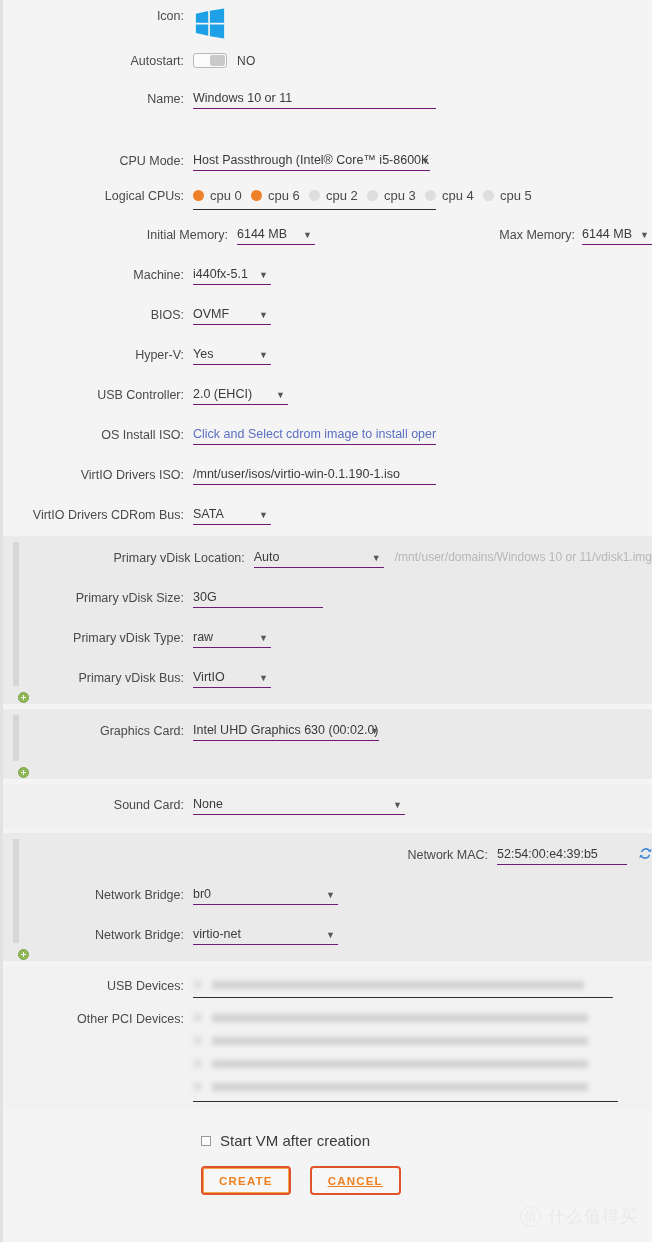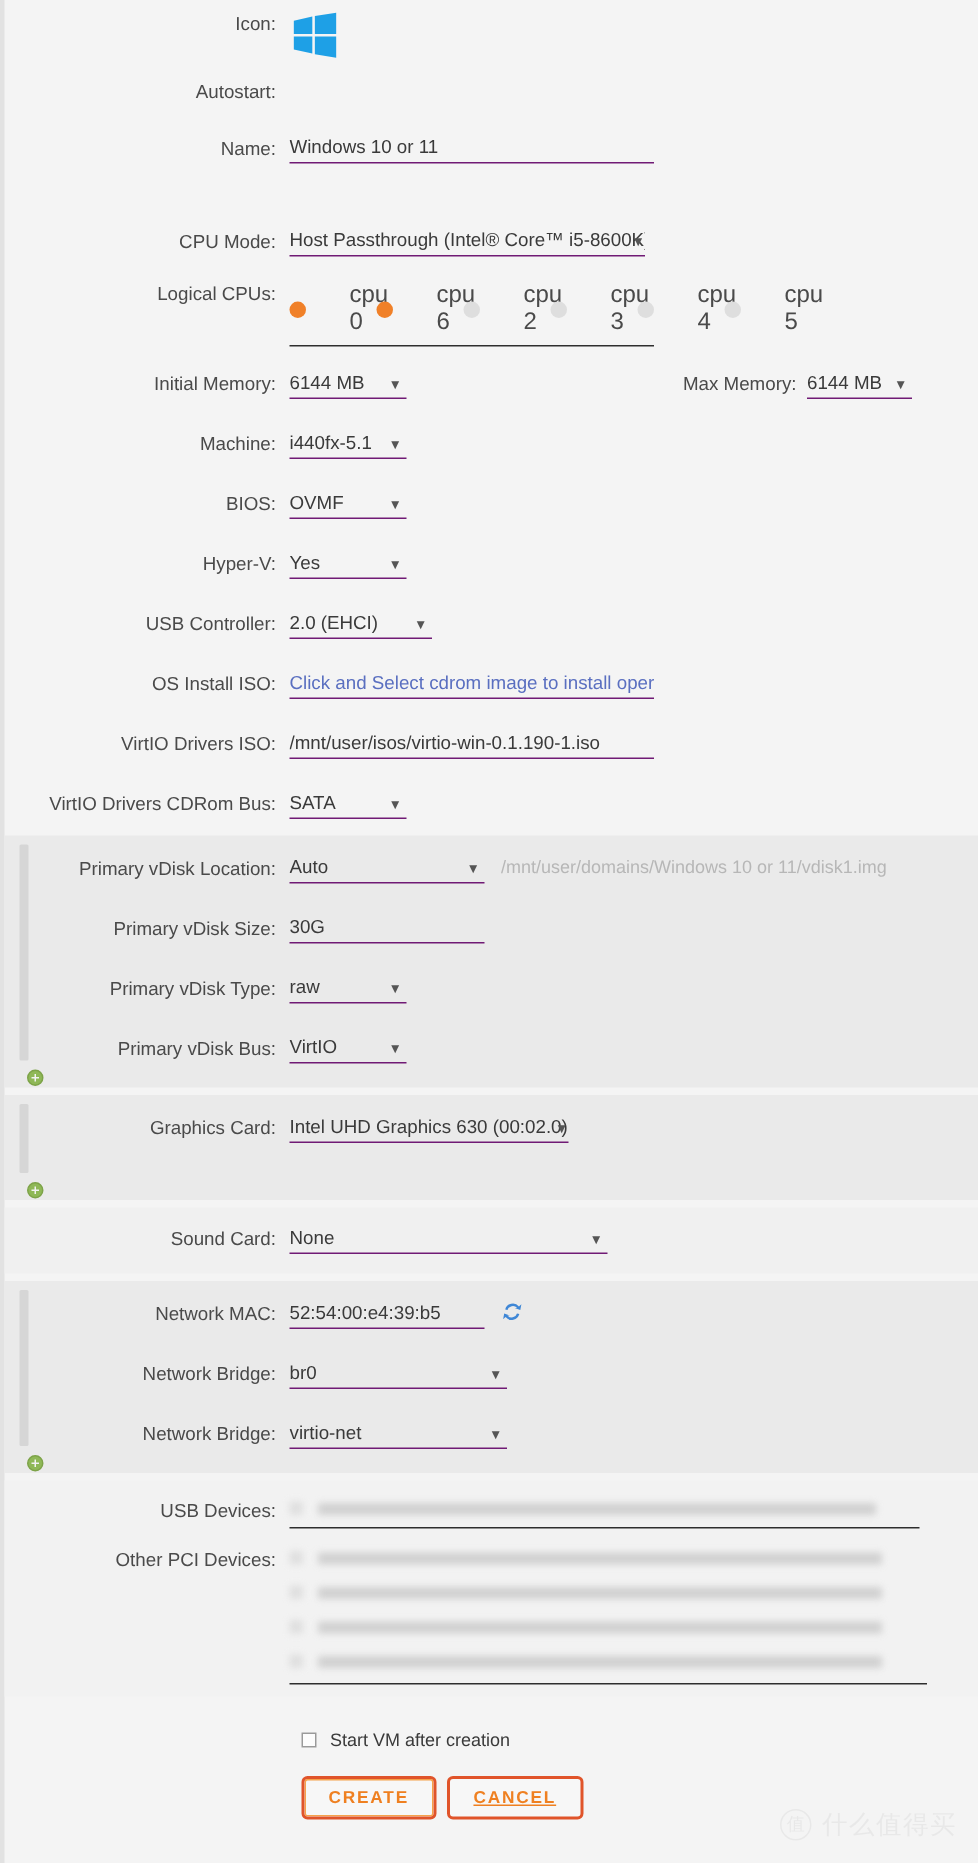--- a/index.html
+++ b/index.html
@@ -27,6 +27,7 @@
     position: relative;
     display: flex;
     align-items: flex-start;
+    justify-content: flex-end;
   }
   .lbl {
     width: 190px;

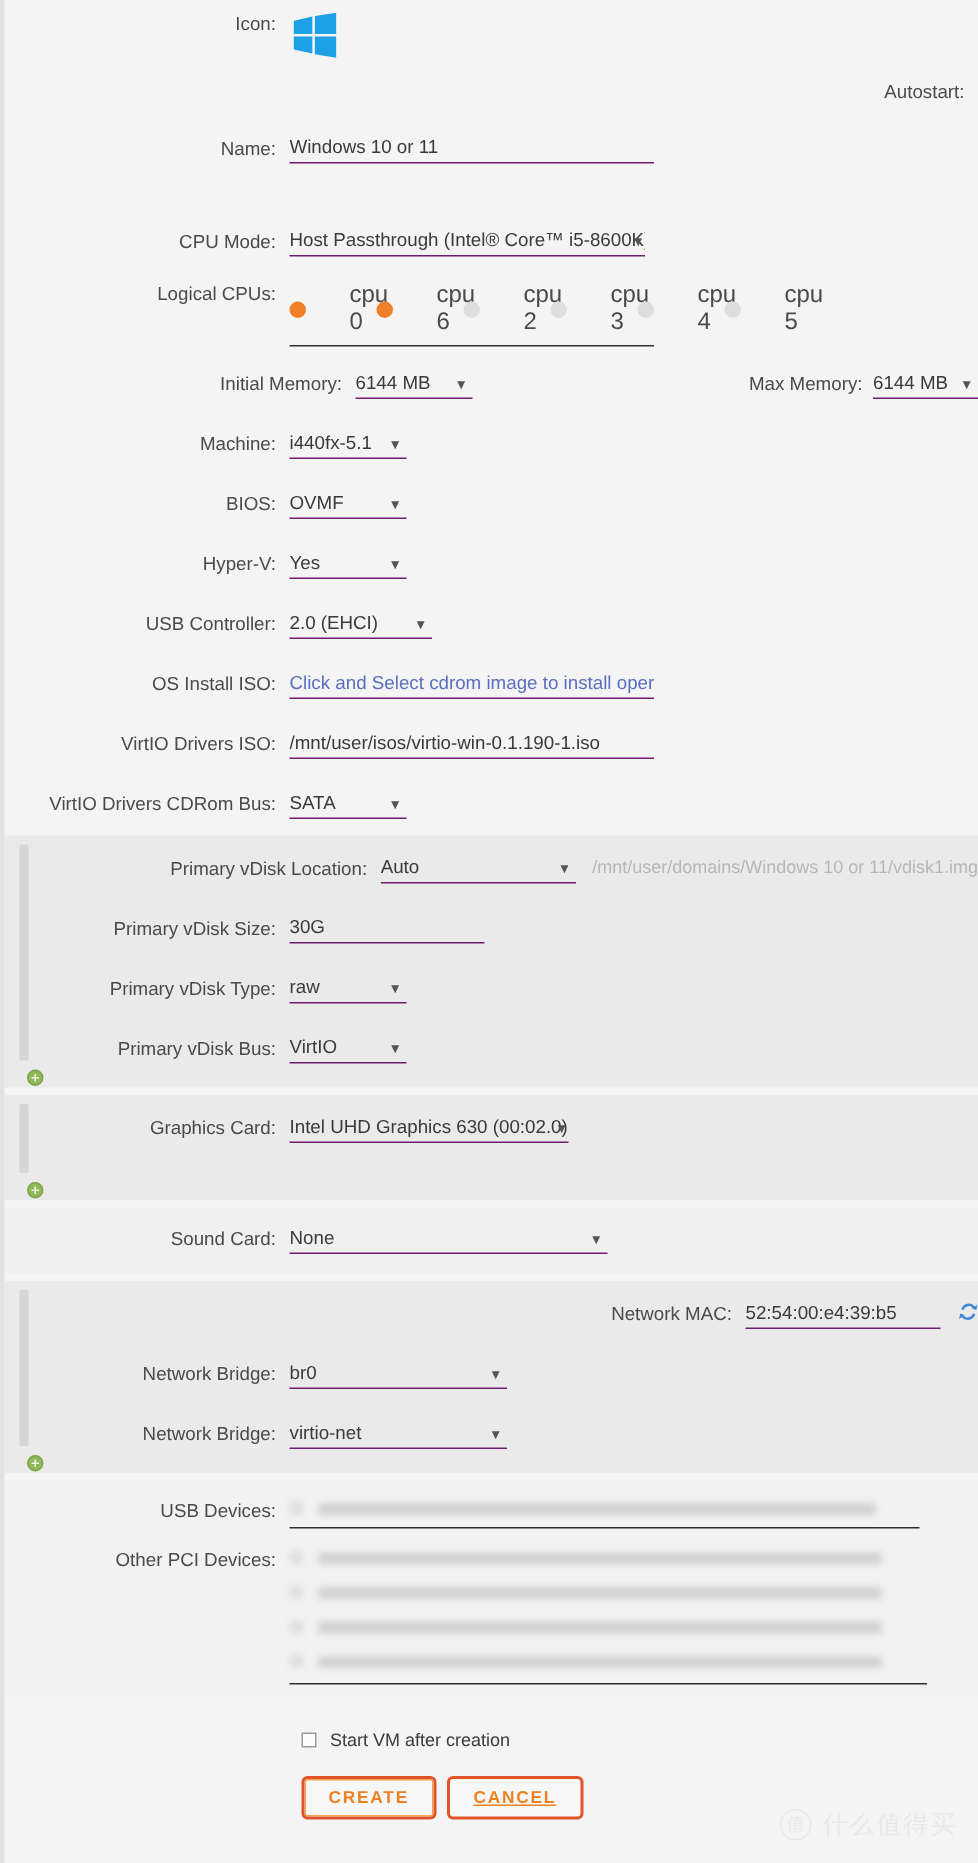--- a/index.html
+++ b/index.html
@@ -251,6 +251,12 @@
 
   <div class="row">
     <div class="lbl">Autostart:</div>
+    <div class="fld toggle-wrap">
+      <div class="toggle">
+          <span class="knob"></span>
+        </div>
+      <span class="toggle-text">NO</span>
+    </div>
   </div>
 
   <div class="gap"></div>

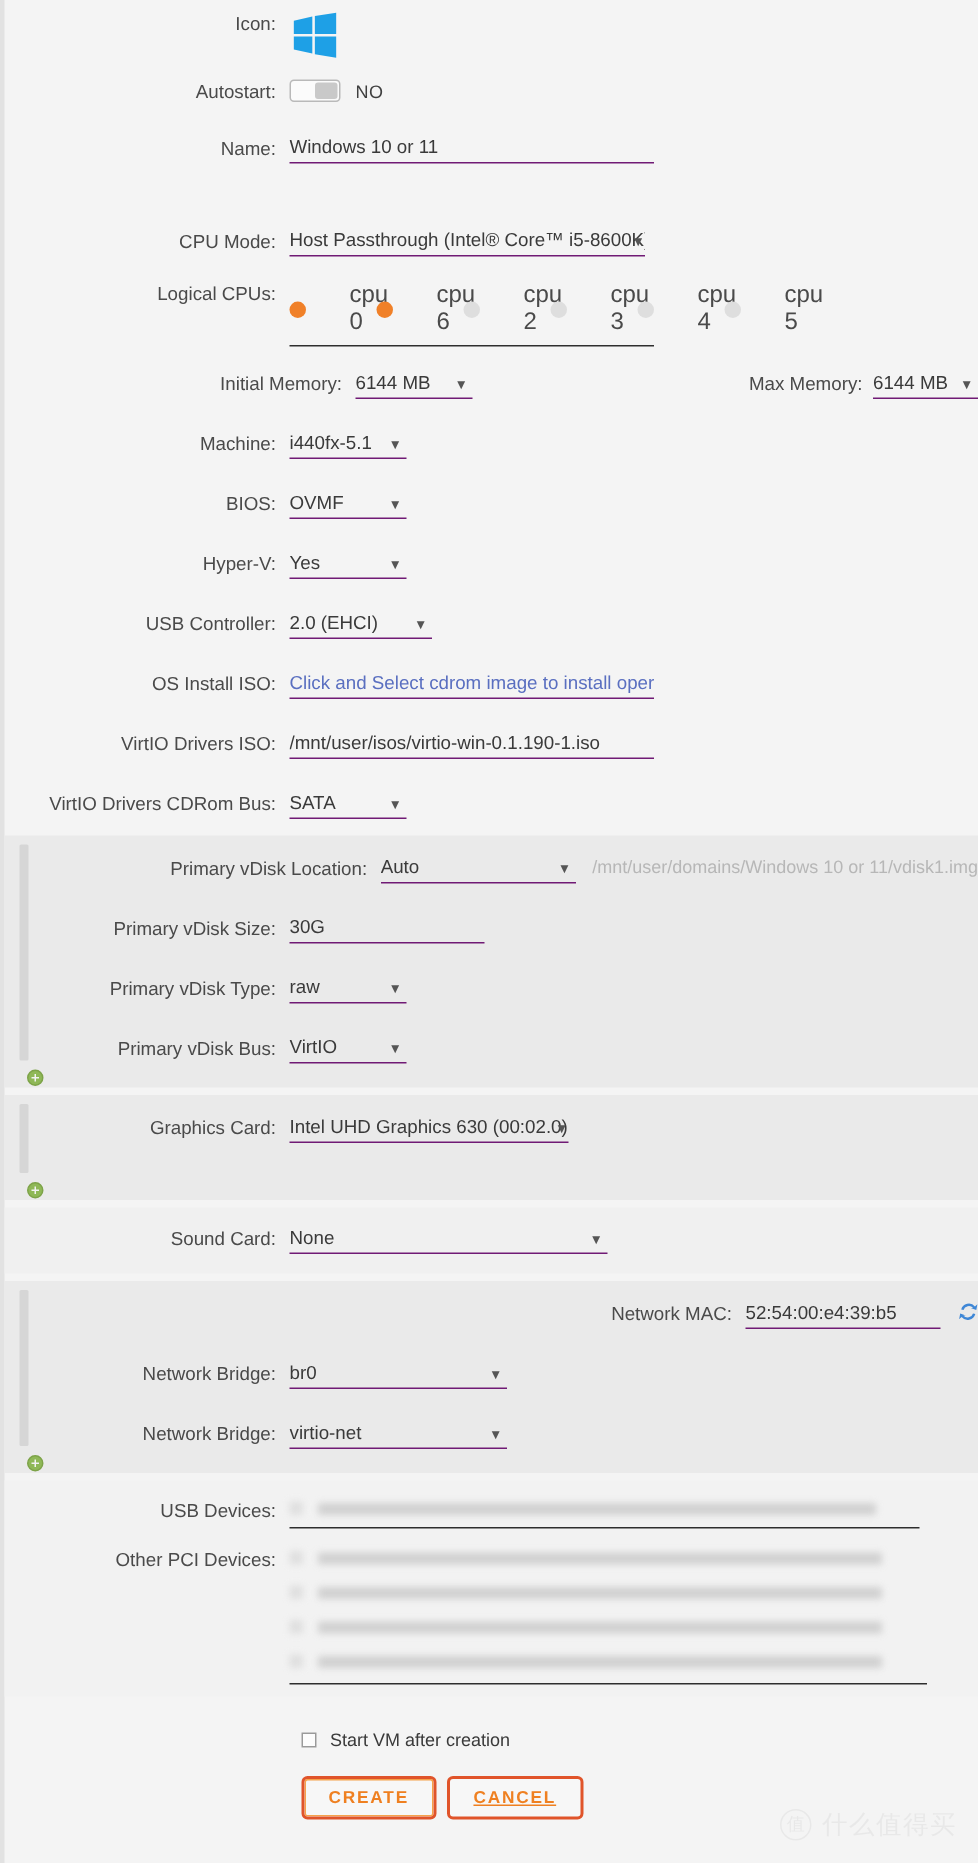--- a/index.html
+++ b/index.html
@@ -106,7 +106,7 @@
     background: #dedede; margin-right: 6px; flex: 0 0 11px;
   }
   .cpu-dot.on { background: #f08028; }
-  .cpu-label { font-size: 16px; color: #4a4a4a; margin-left: 23px; }
+  .cpu-label { font-size: 13px; color: #4a4a4a; }
   .cpu-underline { border-bottom: 1px solid #2e2e2e; width: 243px; margin-top: -3px; }
 
   

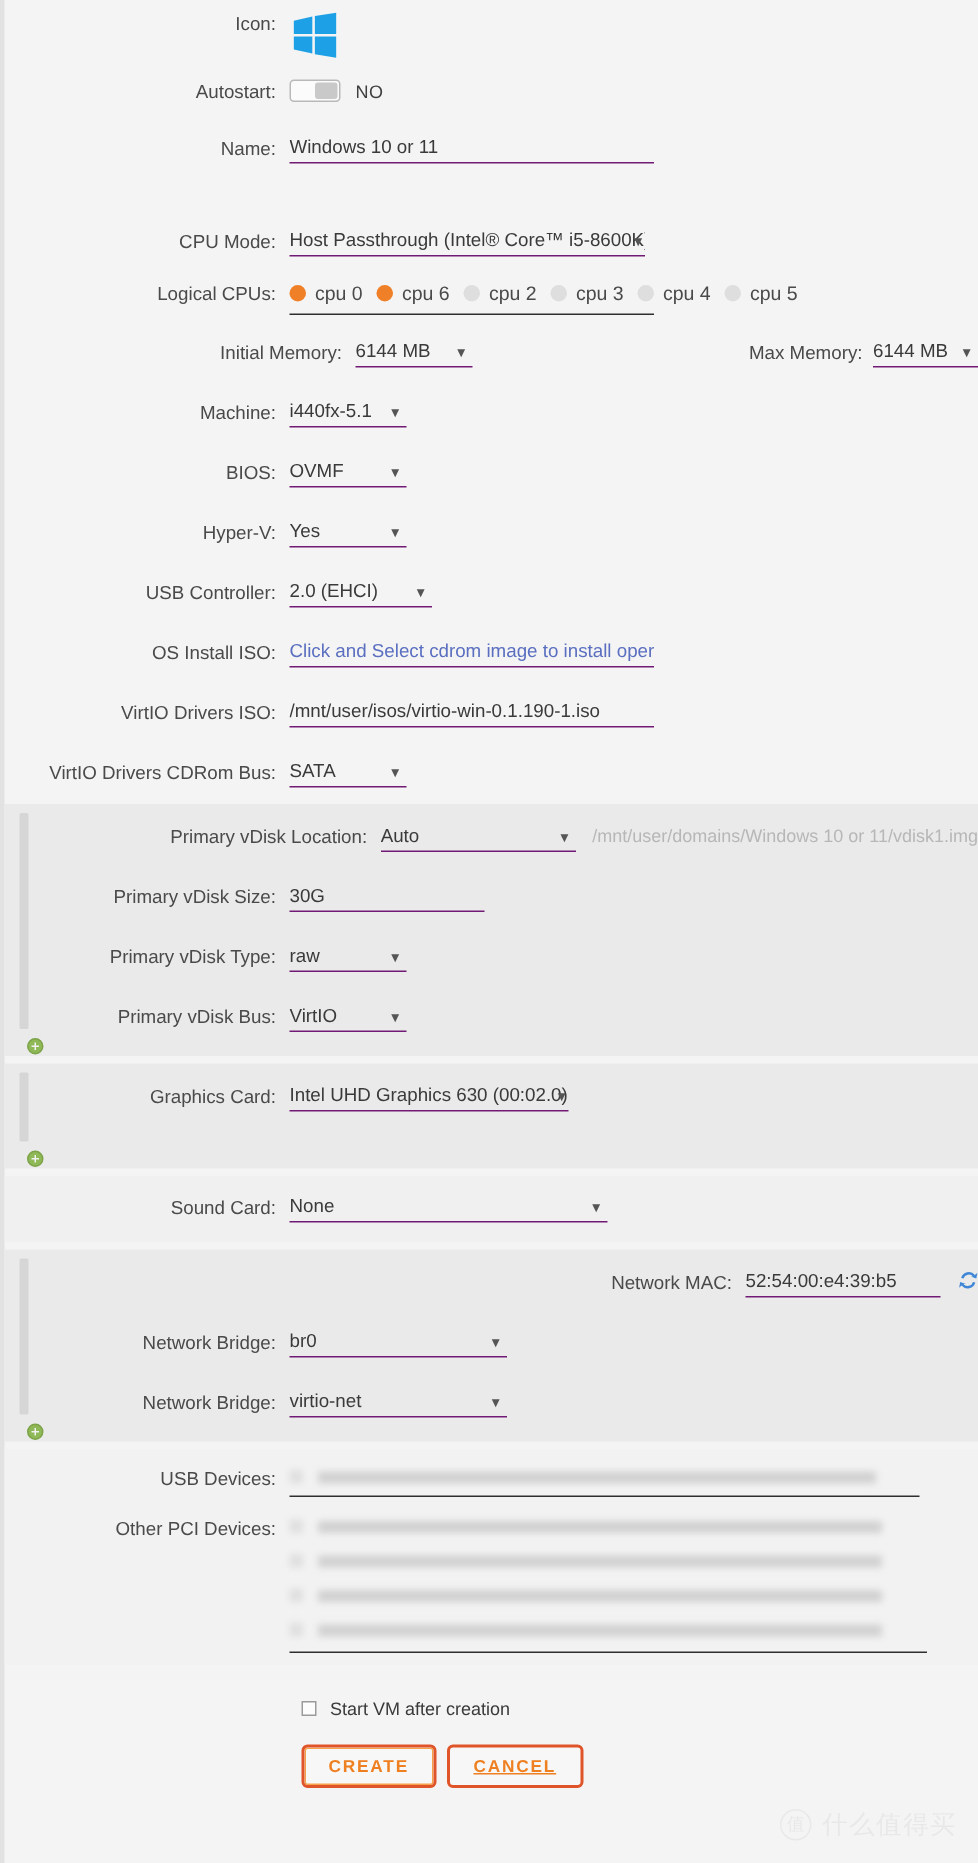--- a/index.html
+++ b/index.html
@@ -192,7 +192,7 @@
     background: #fcfcfc;
     margin-right: 9px;
   }
-  .chk-lbl { font-size: 12px; color: #3a3a3a; }
+  .chk-lbl { font-size: 15px; color: #3a3a3a; }
 
   .btns { display: flex; gap: 7px; align-items: center; }
   .btn {

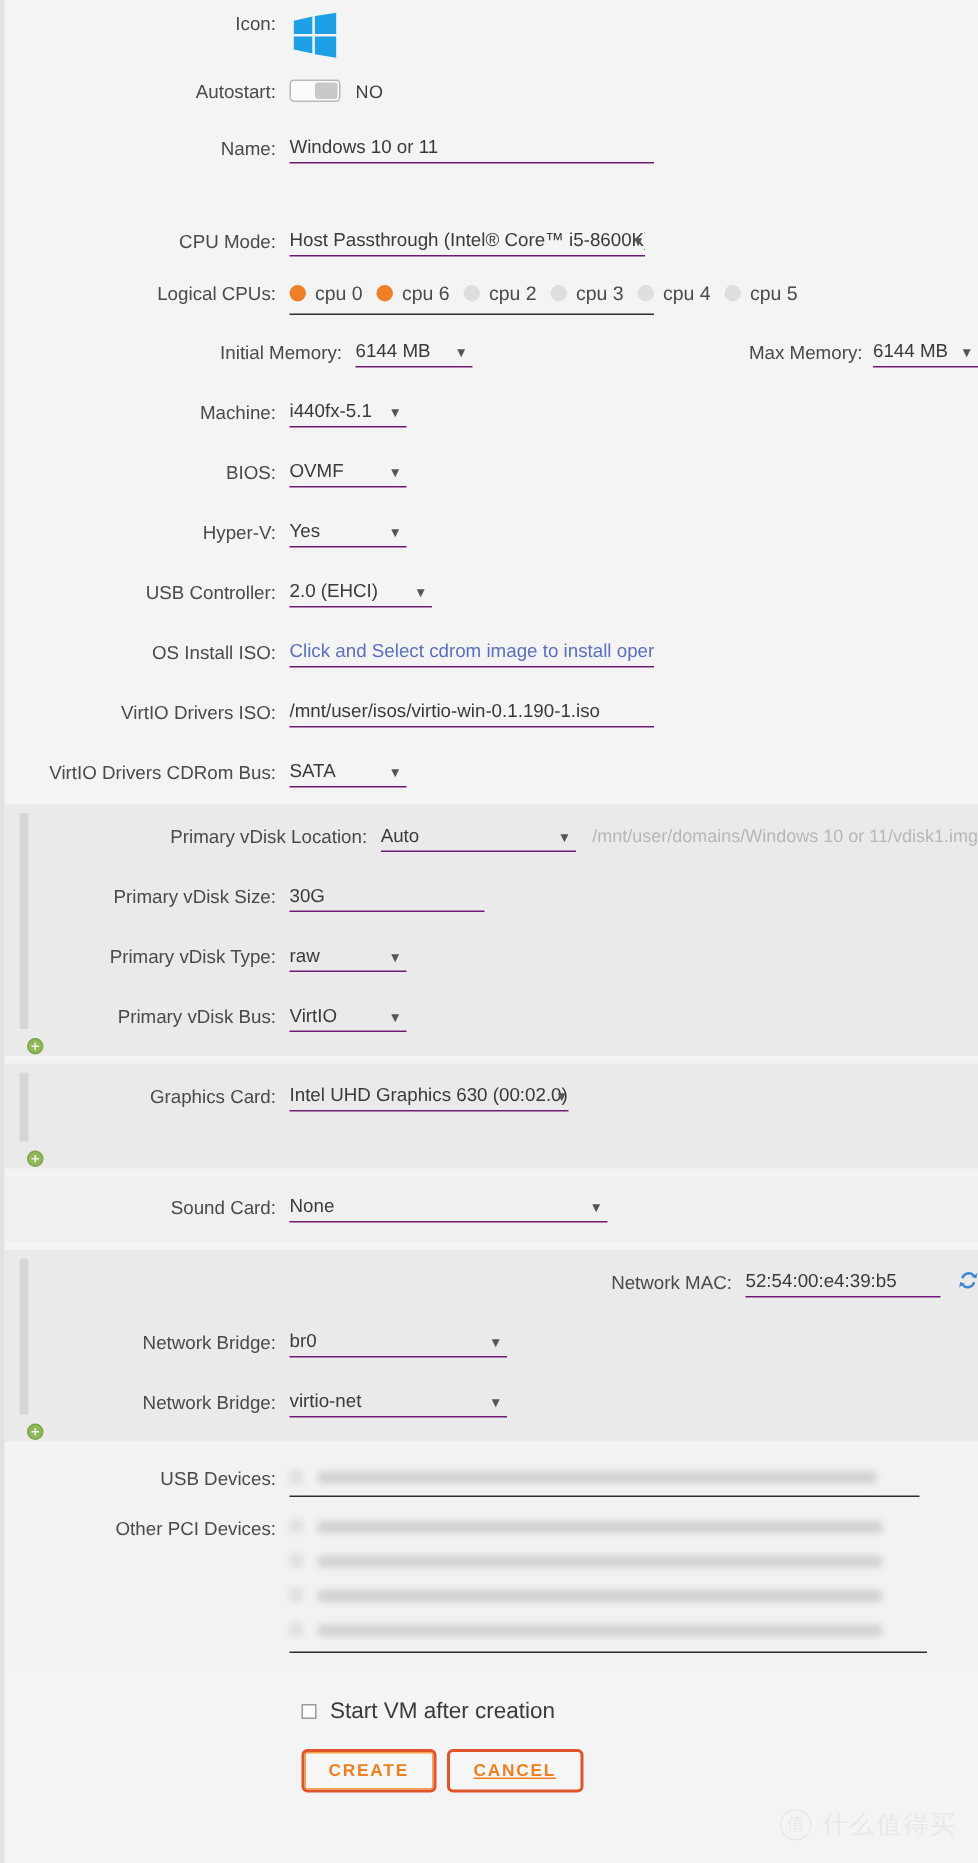--- a/index.html
+++ b/index.html
@@ -194,7 +194,7 @@
   }
   .chk-lbl { font-size: 15px; color: #3a3a3a; }
 
-  .btns { display: flex; gap: 7px; align-items: center; }
+  .btns { display: flex; gap: 19px; align-items: center; }
   .btn {
     padding: 7px 16px 6px 16px;
     border: 2px solid #e2582c;

